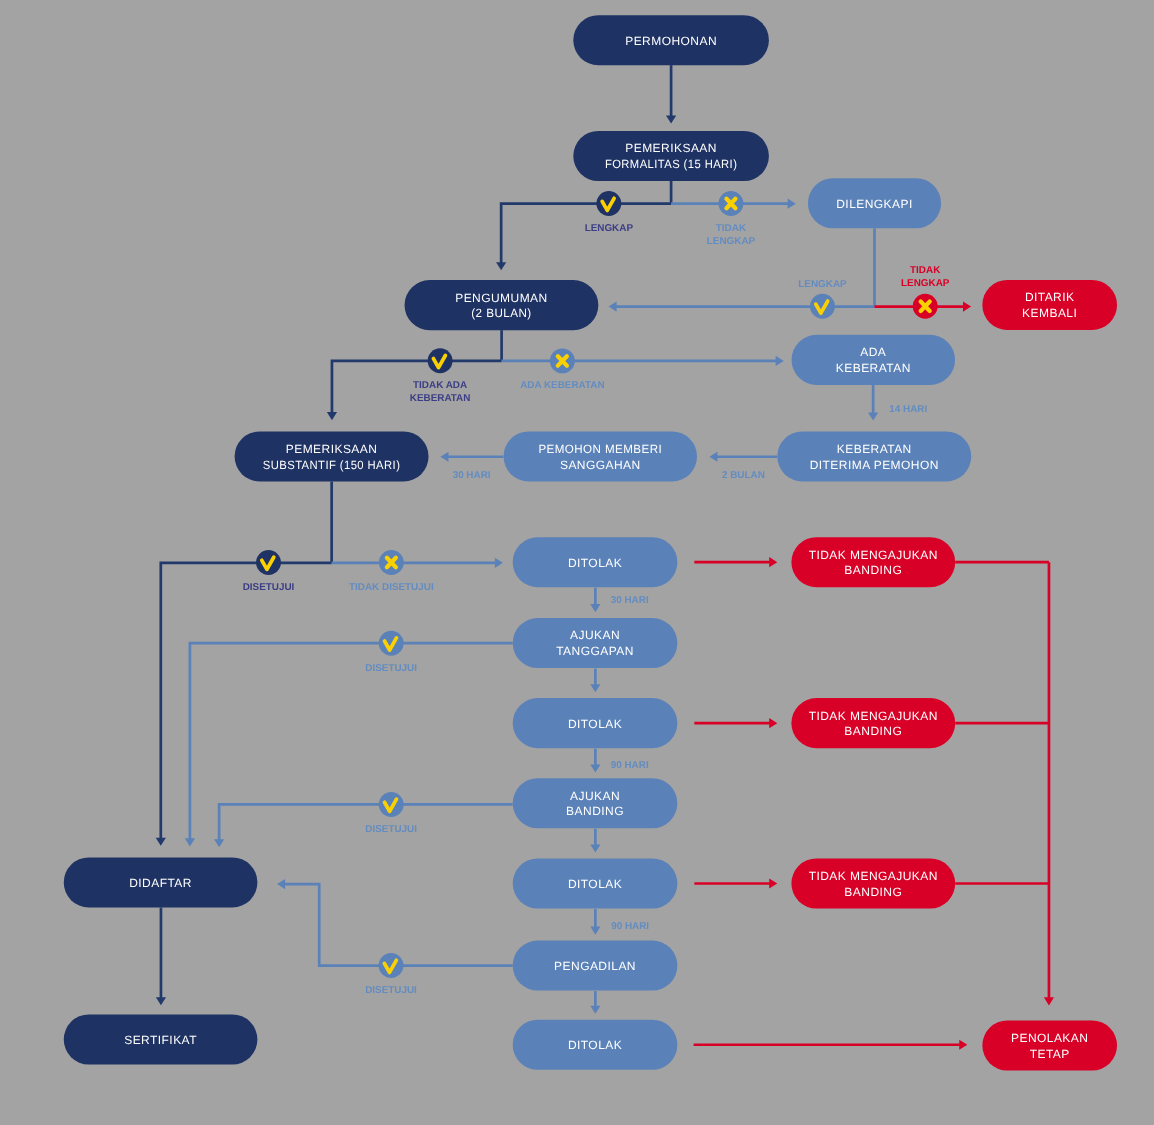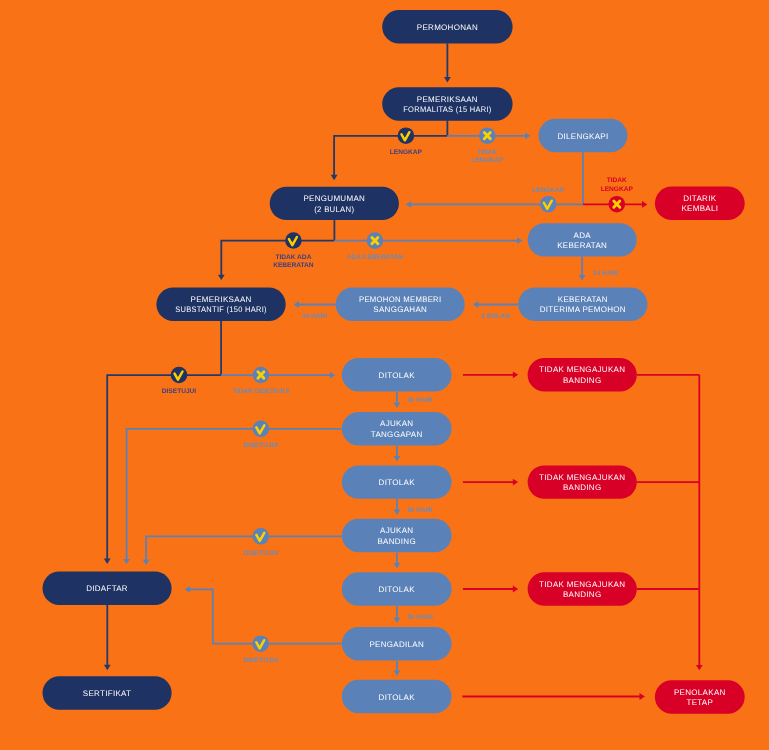--- a/index.html
+++ b/index.html
@@ -6,7 +6,7 @@
   html,body{margin:0;padding:0;background:#ffffff;}
   body{width:769px;height:750px;overflow:hidden;
        font-family:"Liberation Sans",sans-serif;}
-  #stage{position:relative;width:769px;height:750px;background:#f97316;overflow:hidden;}
+  #stage{position:relative;width:769px;height:750px;background:#a3a3a3;overflow:hidden;}
   svg#canvas{position:absolute;left:0;top:0;width:769px;height:750px;display:block;
              will-change:opacity;}
   #canvas text{font-family:"Liberation Sans",sans-serif;text-rendering:geometricPrecision;}

